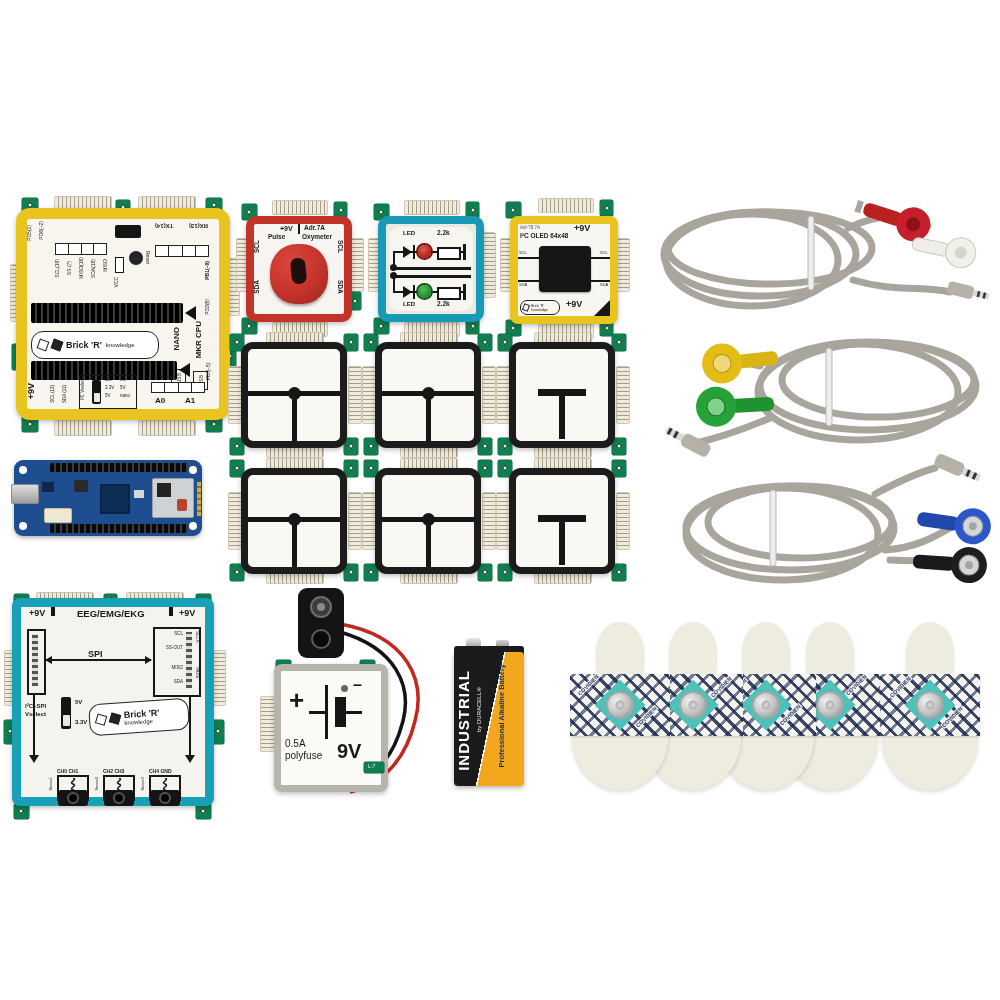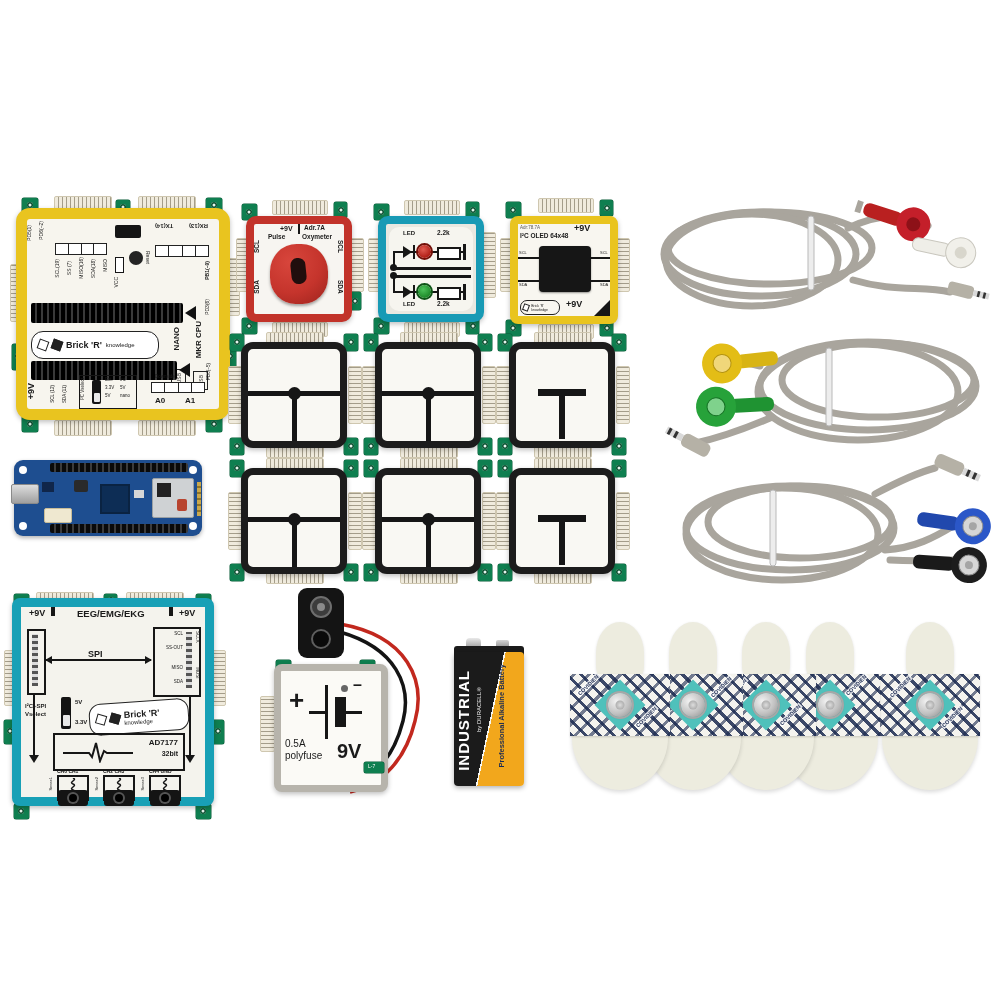--- a/index.html
+++ b/index.html
@@ -602,13 +602,6 @@
         <div class="a" style="left:8px;top:148px;width:0;height:0;border-left:5px solid transparent;border-right:5px solid transparent;border-top:8px solid #161616"></div>
         <div class="wire" style="left:168px;top:88px;width:2px;height:62px"></div>
         <div class="a" style="left:164px;top:148px;width:0;height:0;border-left:5px solid transparent;border-right:5px solid transparent;border-top:8px solid #161616"></div>
-        <div class="boxed" style="left:32px;top:126px;width:128px;height:34px">
-          <svg width="70" height="22" style="position:absolute;left:8px;top:6px" viewBox="0 0 70 22">
-            <polyline points="0,12 22,12 26,12 29,16 33,2 37,20 41,10 44,12 70,12" fill="none" stroke="#161616" stroke-width="2"></polyline>
-          </svg>
-          <span class="lbl" style="right:5px;top:4px;font-size:8px;font-weight:bold">AD7177</span>
-          <span class="lbl" style="right:5px;top:15px;font-size:7px;font-weight:bold">32bit</span>
-        </div>
         <span class="lbl" style="left:36px;top:162px;font-size:5px;font-weight:bold">CH0 CH1</span>
         <span class="lbl" style="left:82px;top:162px;font-size:5px;font-weight:bold">CH2 CH3</span>
         <span class="lbl" style="left:128px;top:162px;font-size:5px;font-weight:bold">CH4 GND</span>

